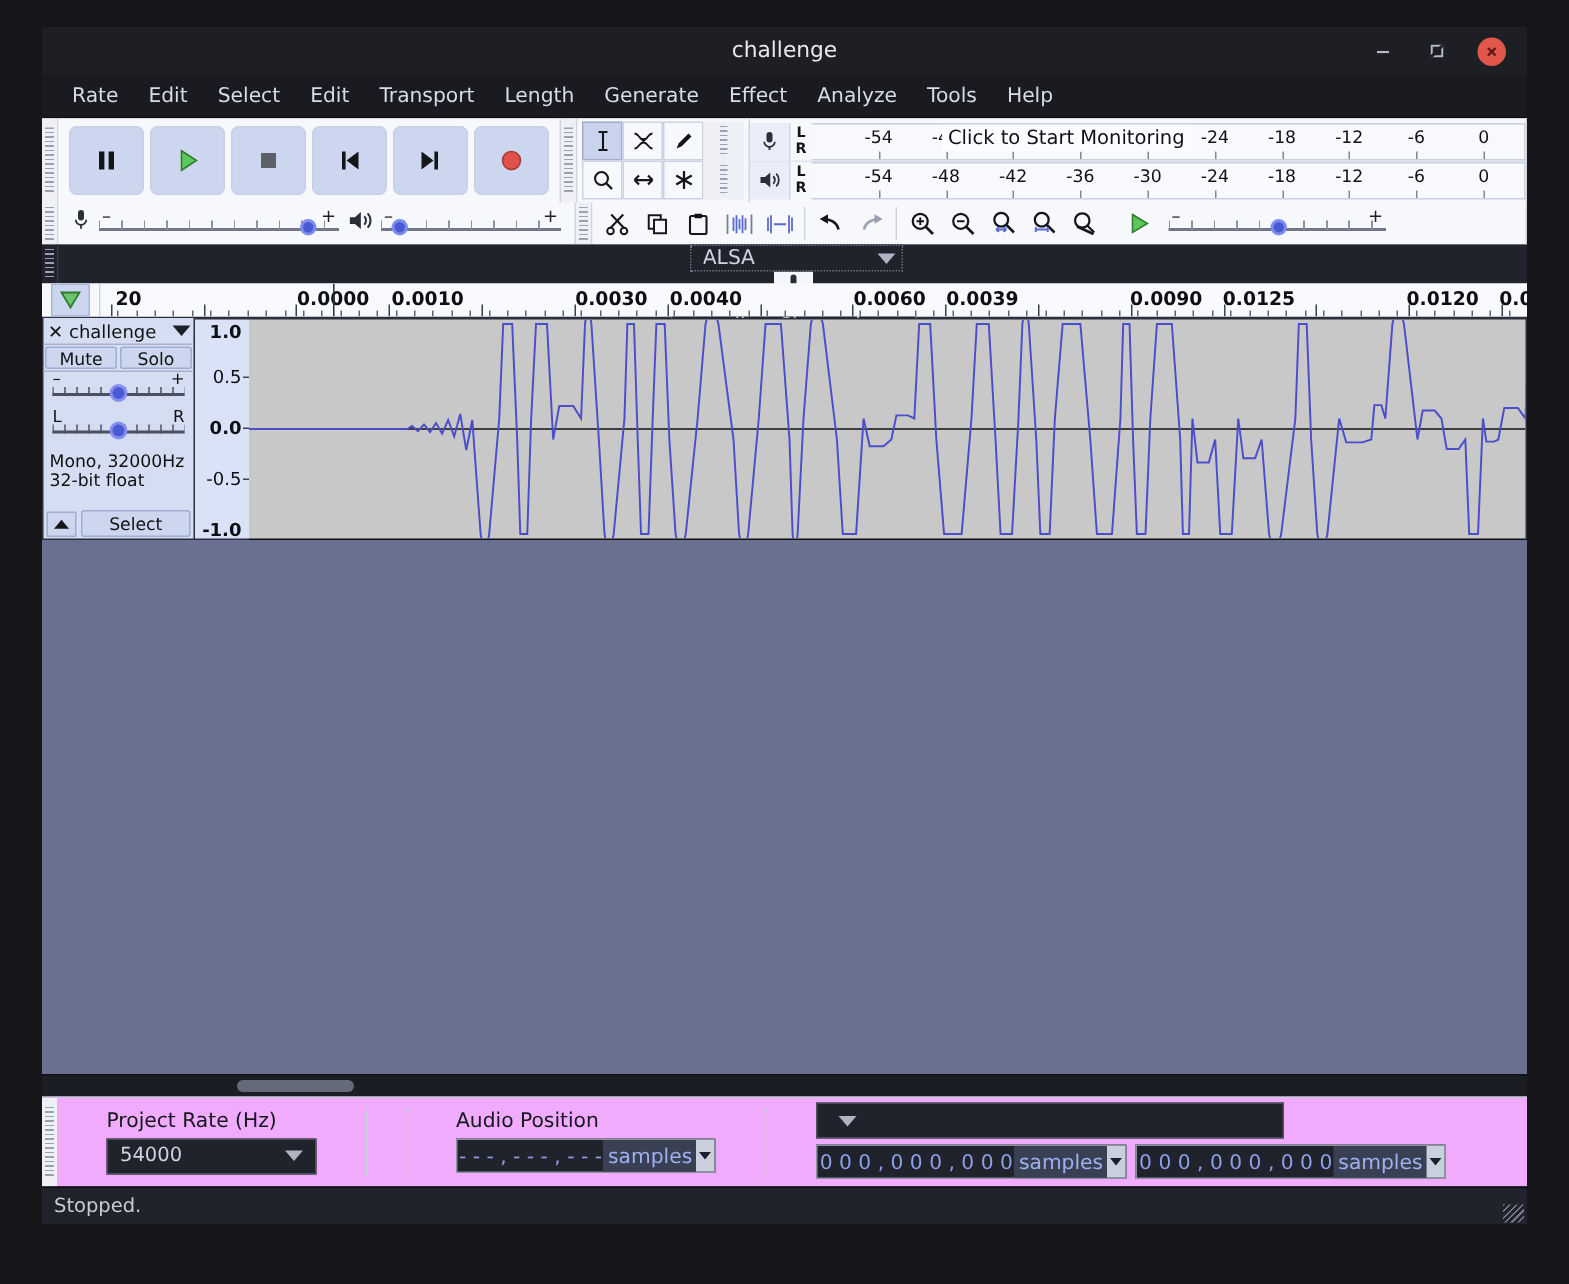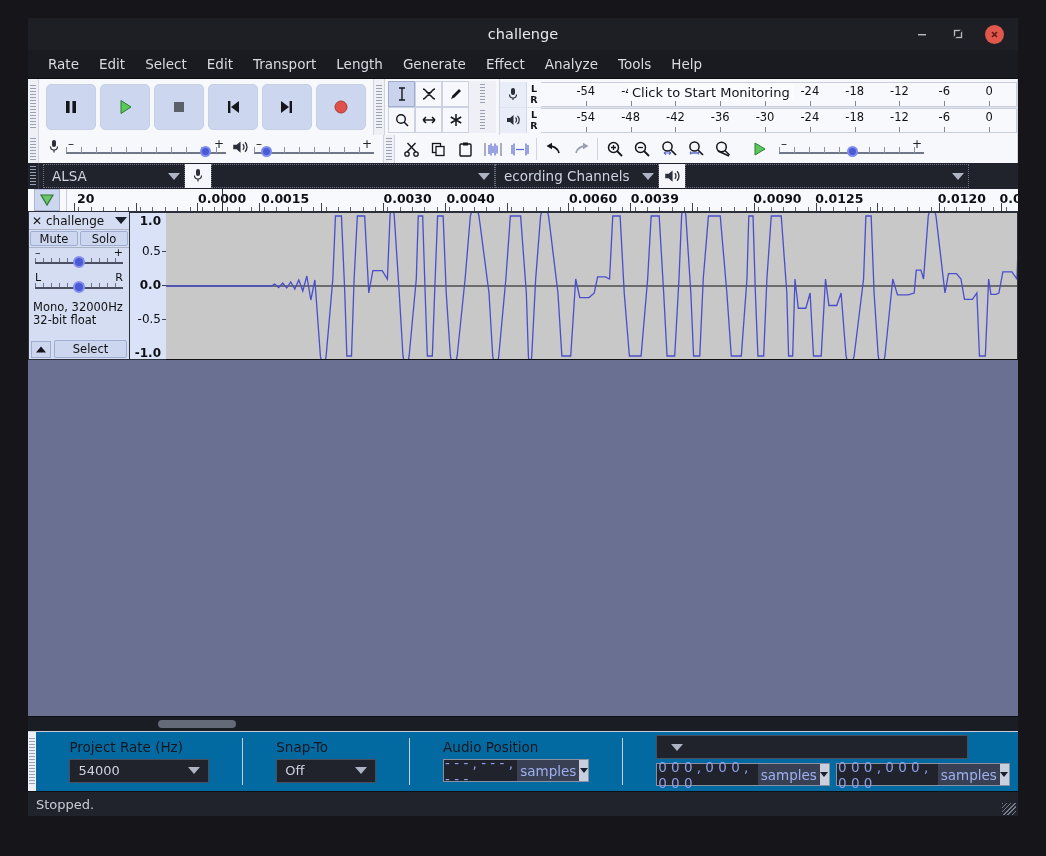--- a/index.html
+++ b/index.html
@@ -61,7 +61,7 @@
   .ebtn{width:27px;height:26px;display:flex;align-items:center;justify-content:center;background:#f7f8fc;}
   .vsep{width:1px;height:22px;background:#cfd4e0;margin:0 3px;}
   
-  .devicebar{display:flex;align-items:center;background:#20232b;height:26px;}
+  .devicebar{display:flex;align-items:center;background:#20232b;height:26px;flex-direction:column;}
   .devsel{height:22px;background:#20232b;border:1px dotted #6c7080;color:#cfd4e2;font-size:13.5px;
           display:flex;align-items:center;padding:0 4px 0 8px;position:relative;}
   .devsel .cap{flex:1;white-space:nowrap;overflow:hidden;}

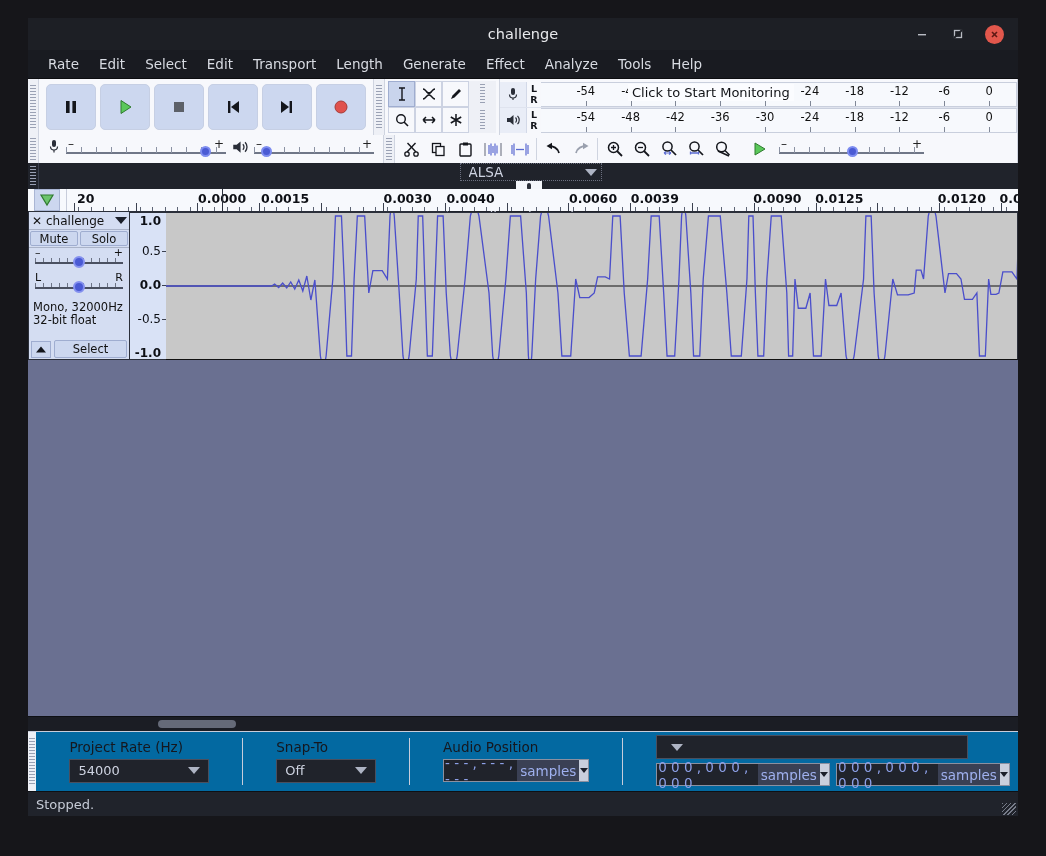--- a/index.html
+++ b/index.html
@@ -546,7 +546,7 @@
     <div class="ruler" id="ruler">
           <span class="lab" style="left: 10px; transform: none;">20</span>
           <span class="lab" style="left: 16.3121%;">0.0000</span>
-          <span class="lab" style="left: 22.9314%;">0.0015</span>
+          <span class="lab" style="left: 22.9314%;">0.0010</span>
           <span class="lab" style="left: 35.8156%;">0.0030</span>
           <span class="lab" style="left: 42.435%;">0.0040</span>
           <span class="lab" style="left: 55.3191%;">0.0060</span>

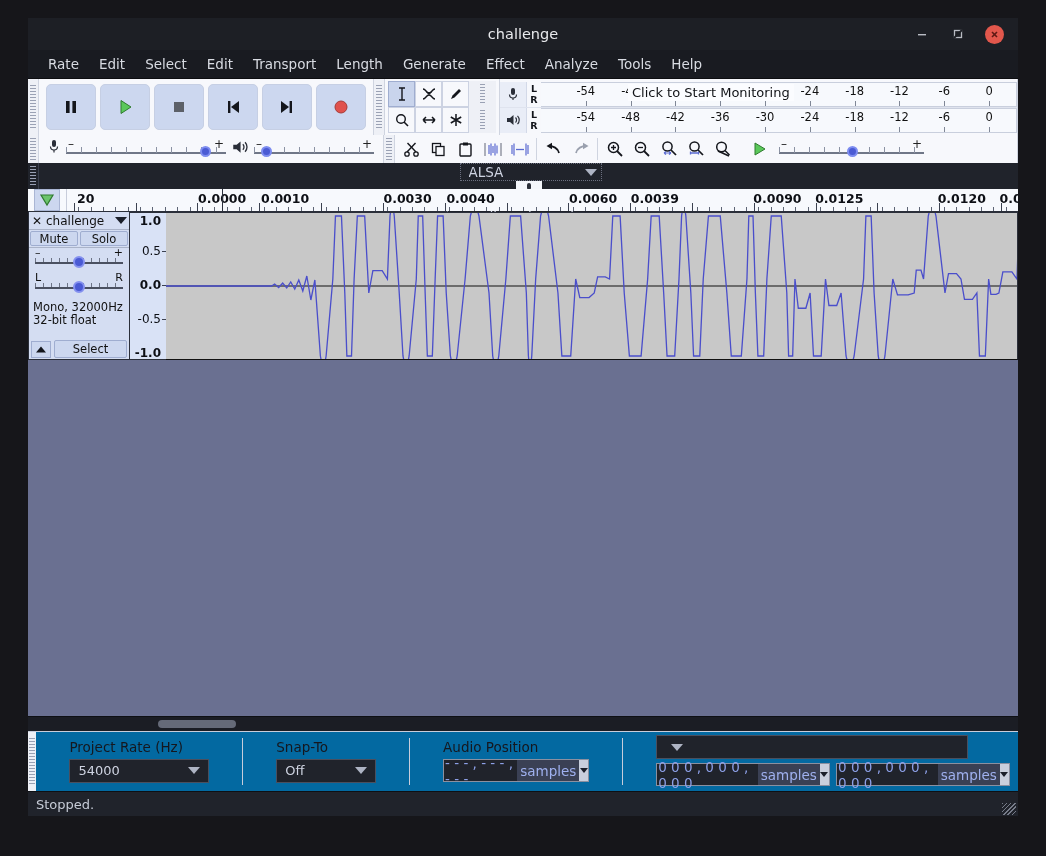--- a/index.html
+++ b/index.html
@@ -114,7 +114,7 @@
   
   .hscroll{height:14px;background:#1b1d24;display:flex;align-items:center;flex:0 0 auto;border-top:1px solid #0e1014;}
   .hthumb{height:8px;background:#656a78;border-radius:4px;margin-left:130px;width:78px;}
-  .selbar{background:#0369a1;border-top:1px solid #c8cddb;flex:0 0 auto;display:flex;gap:25px;}
+  .selbar{background:#f0abfc;border-top:1px solid #c8cddb;flex:0 0 auto;display:flex;gap:25px;}
   .selbar .cell{display:flex;flex-direction:column;justify-content:center;padding:3px 8px 5px 8px;}
   .selbar .lbl{font-size:13.5px;color:#15171e;margin-bottom:4px;}
   .combo{height:22px;background:#20232b;border:1px solid #4a4f5e;display:flex;align-items:center;

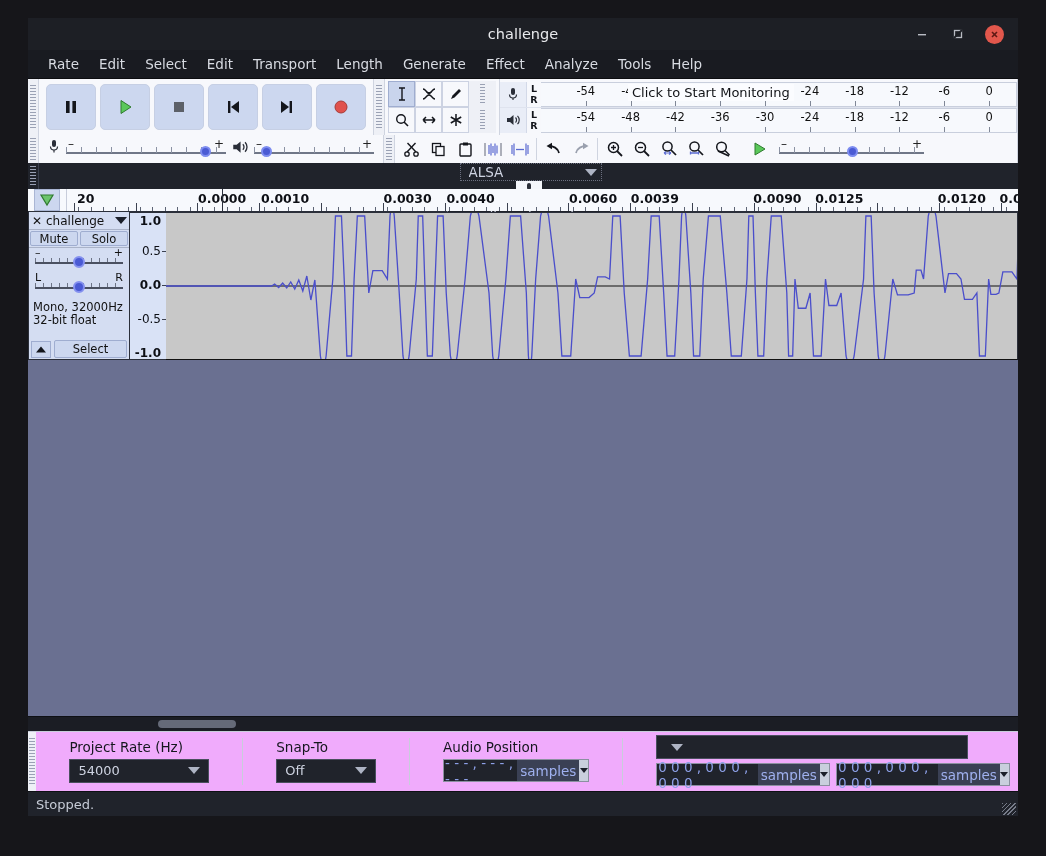--- a/index.html
+++ b/index.html
@@ -729,15 +729,6 @@
       </div>
     </div>
     <div class="selsep"></div>
-    <div class="cell">
-      <div class="lbl">Snap-To</div>
-      <div class="combo" style="width:88px;">
-        <span style="flex:1">Off</span>
-        <span class="arrowbox">
-              <span class="caret" style="margin:0"></span>
-            </span>
-      </div>
-    </div>
     <div class="selsep"></div>
     <div class="cell">
       <div class="lbl">Audio Position</div>

